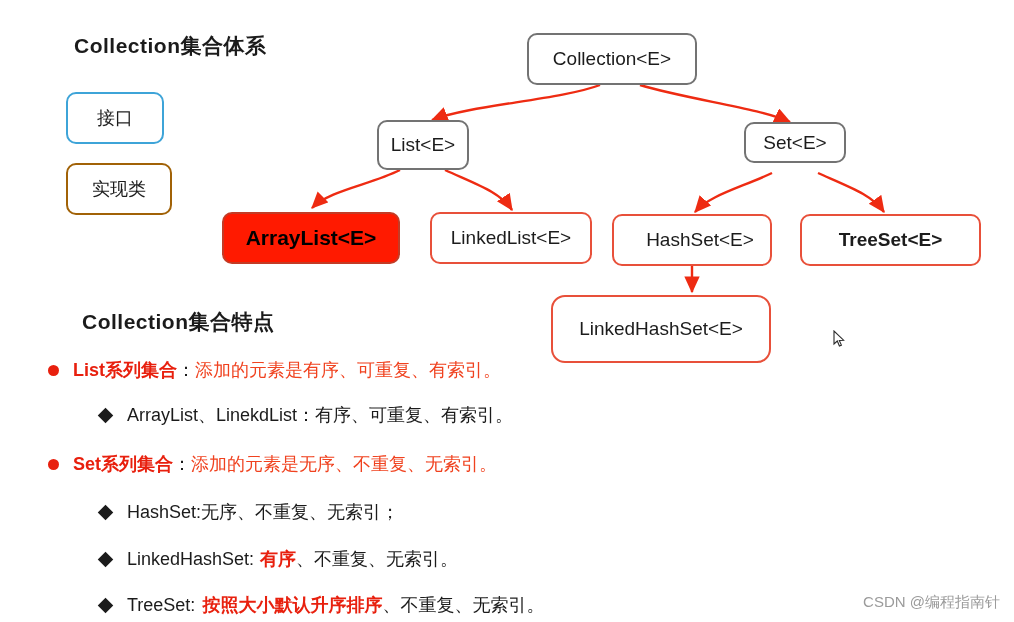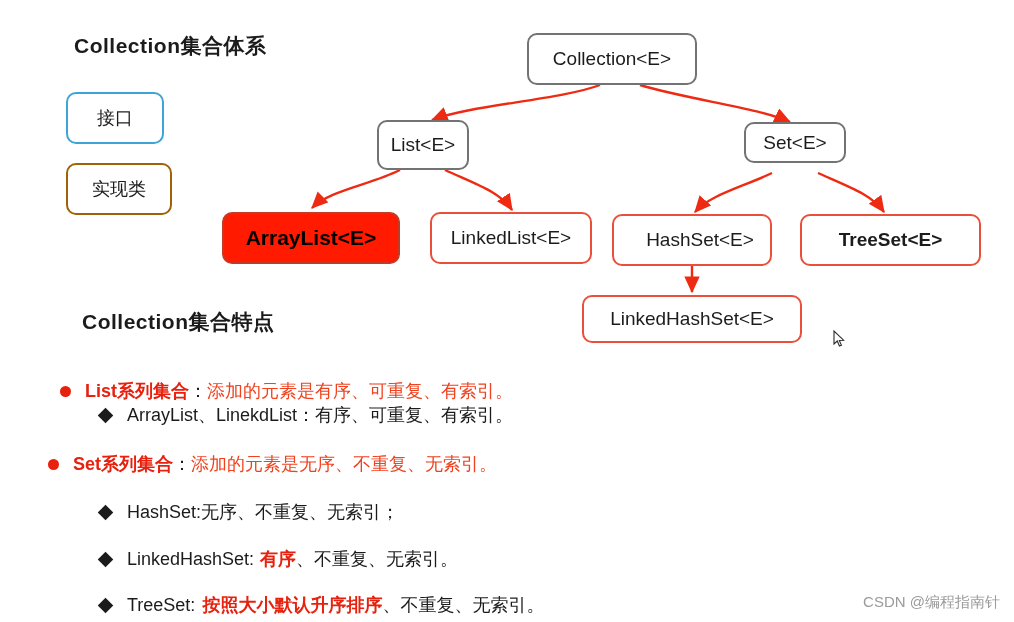--- a/index.html
+++ b/index.html
@@ -185,7 +185,7 @@
     <span>TreeSet&lt;E&gt;</span>
   </div>
 
-  <div class="node red" style="left:582px; top:295px; width:220px; height:48px;">
+  <div class="node red" style="left:551px; top:295px; width:220px; height:68px;border-radius:14px;">
     <span>LinkedHashSet&lt;E&gt;</span>
   </div>
 

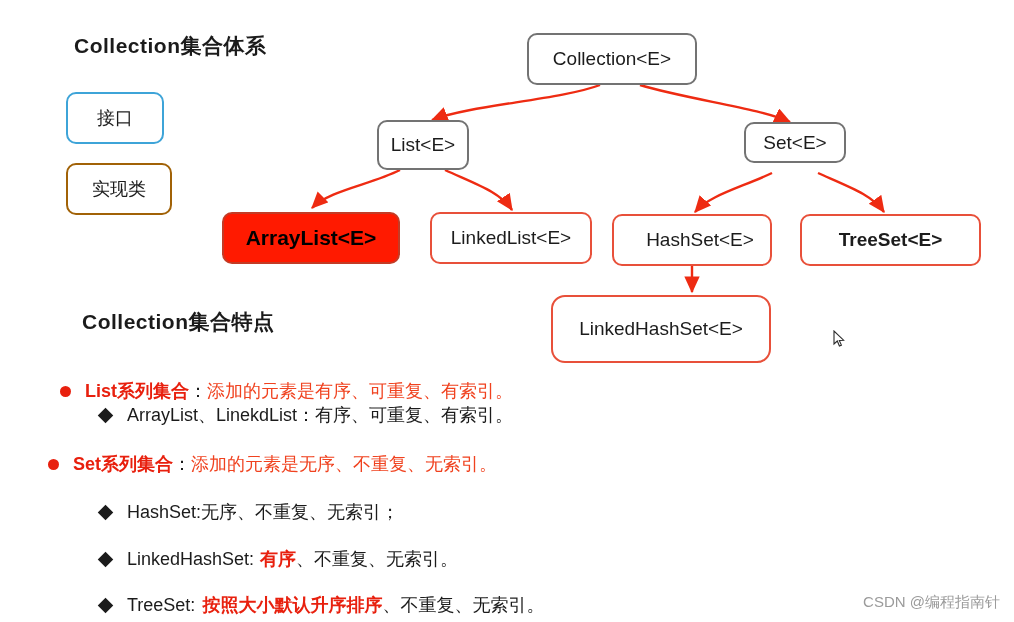--- a/index.html
+++ b/index.html
@@ -189,7 +189,7 @@
     <span>LinkedHashSet&lt;E&gt;</span>
   </div>
 
-  <div class="bullet-row" style="left:60px; top:358px;margin-top:21px;">
+  <div class="bullet-row" style="left:48px; top:358px;">
     <span class="dot"></span>
     <span class="k-red-bold">List系列集合</span>
     <span class="k-black">：</span>

